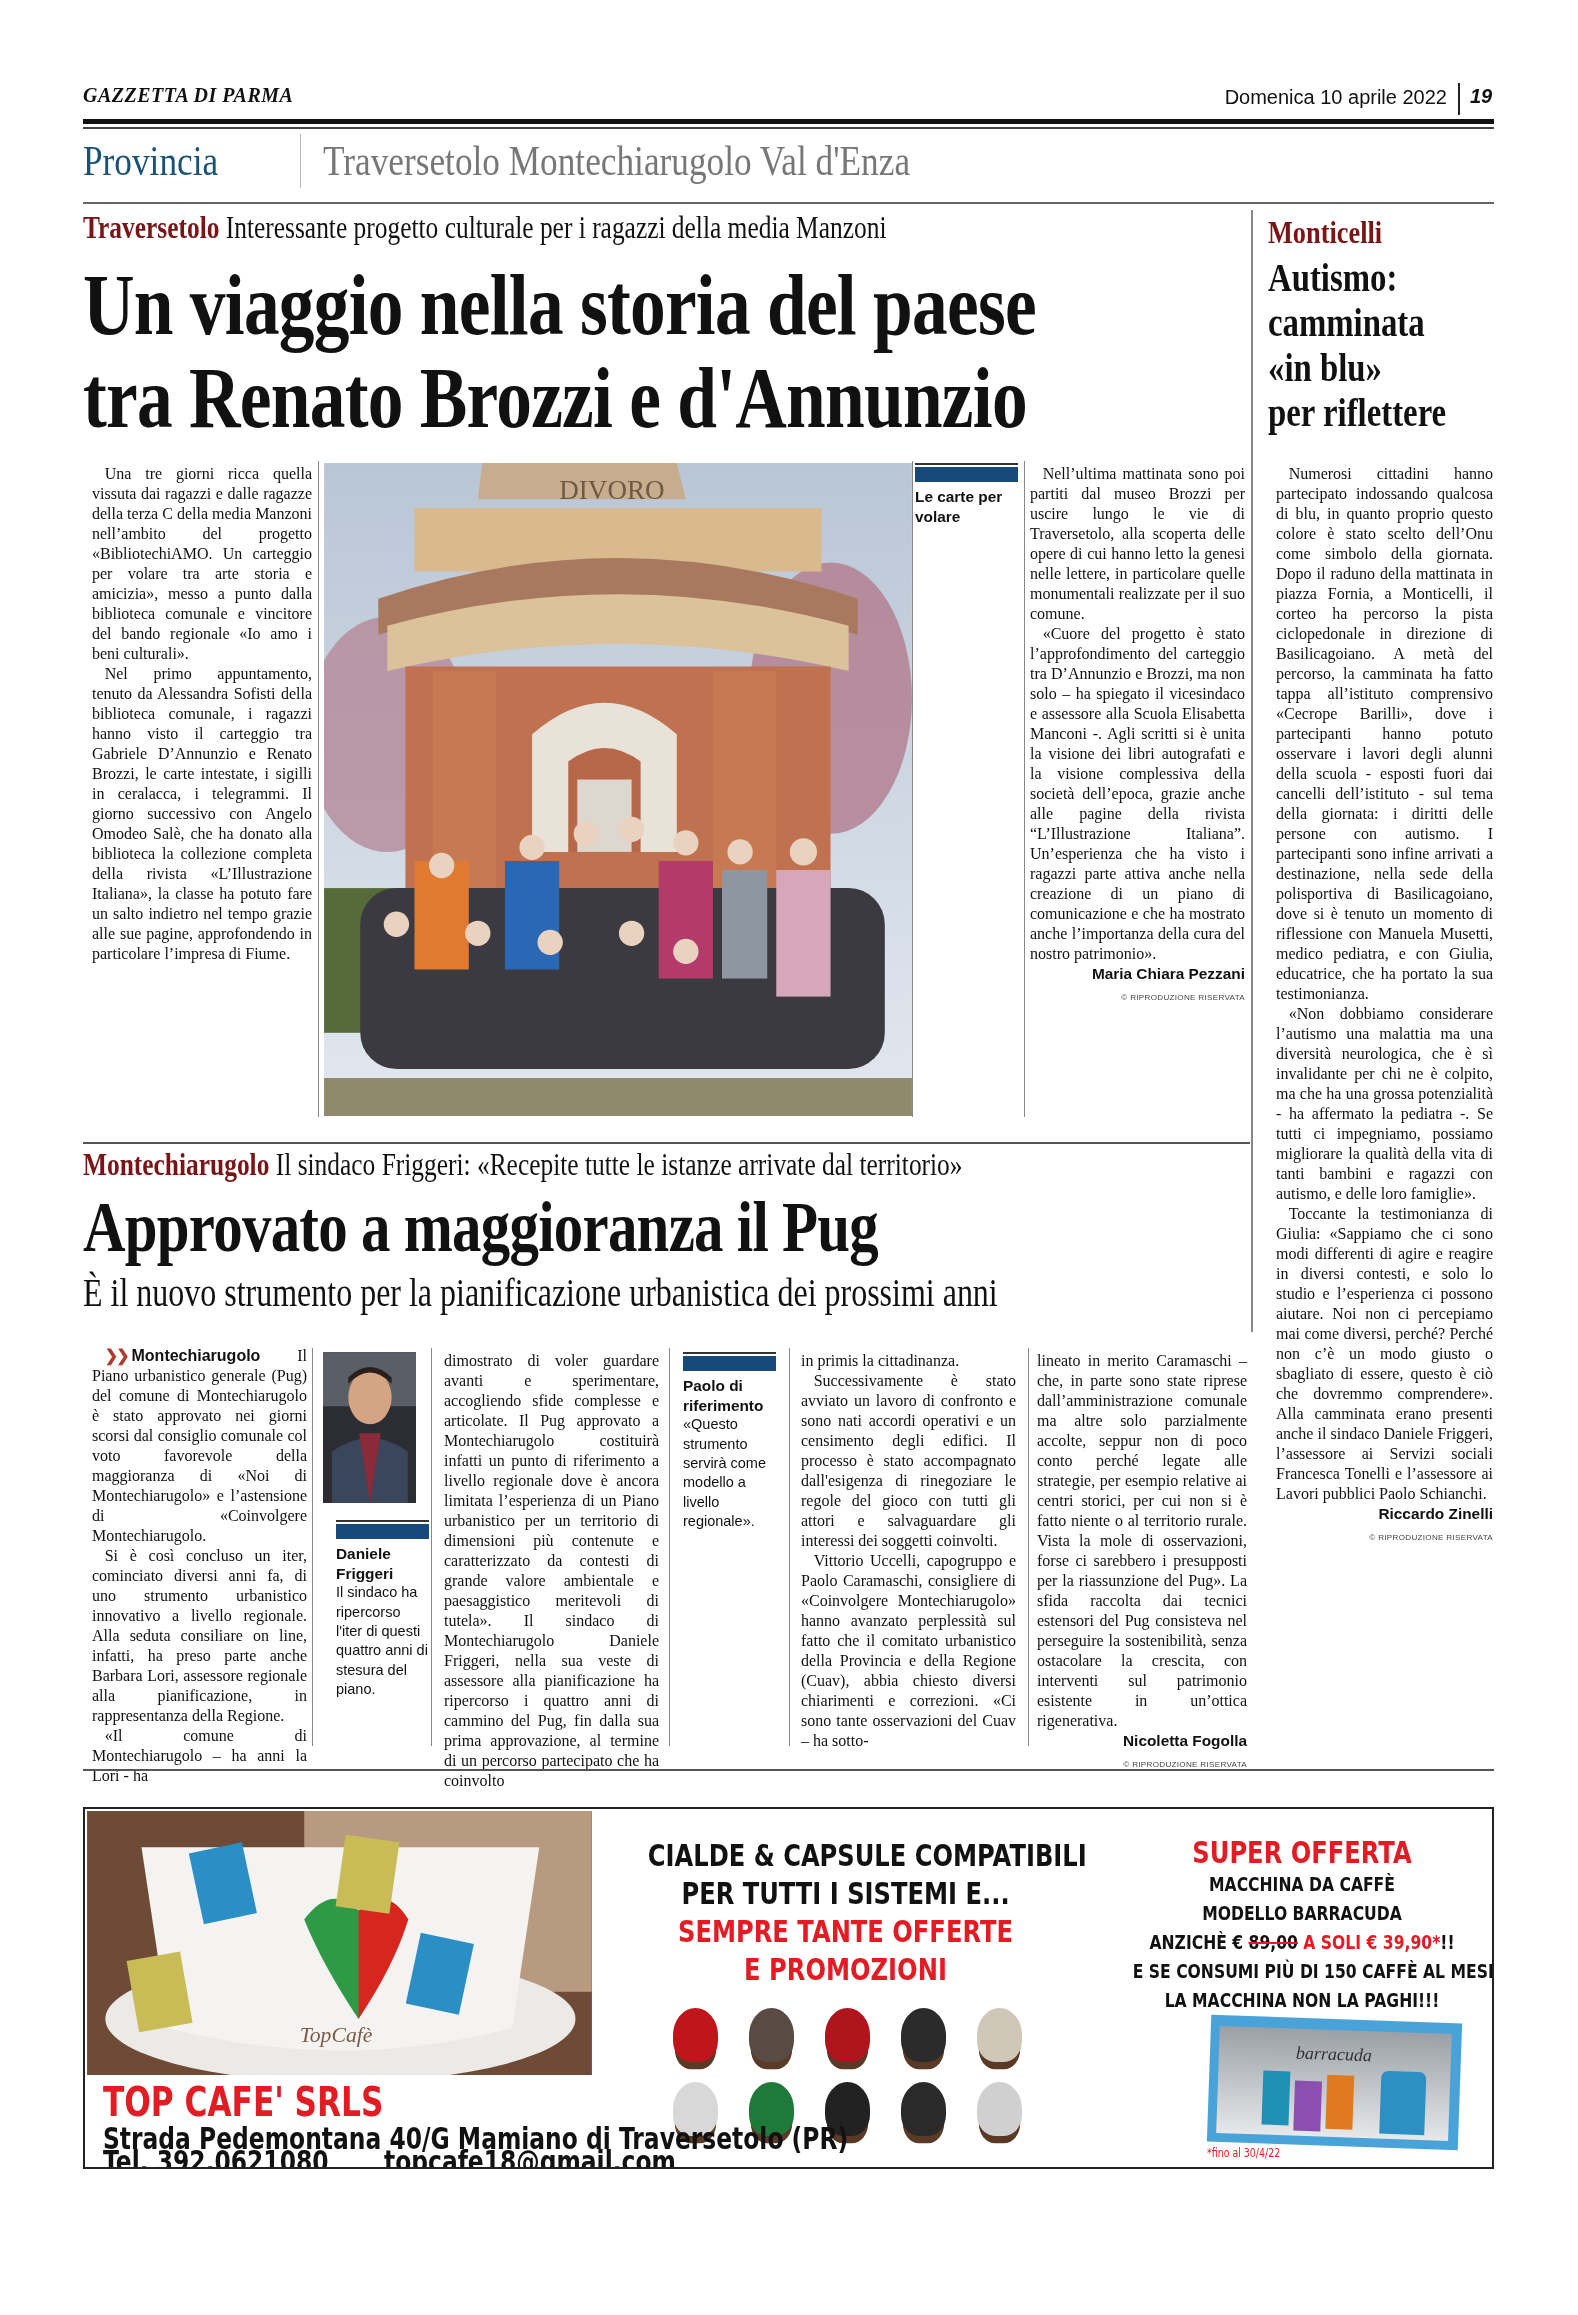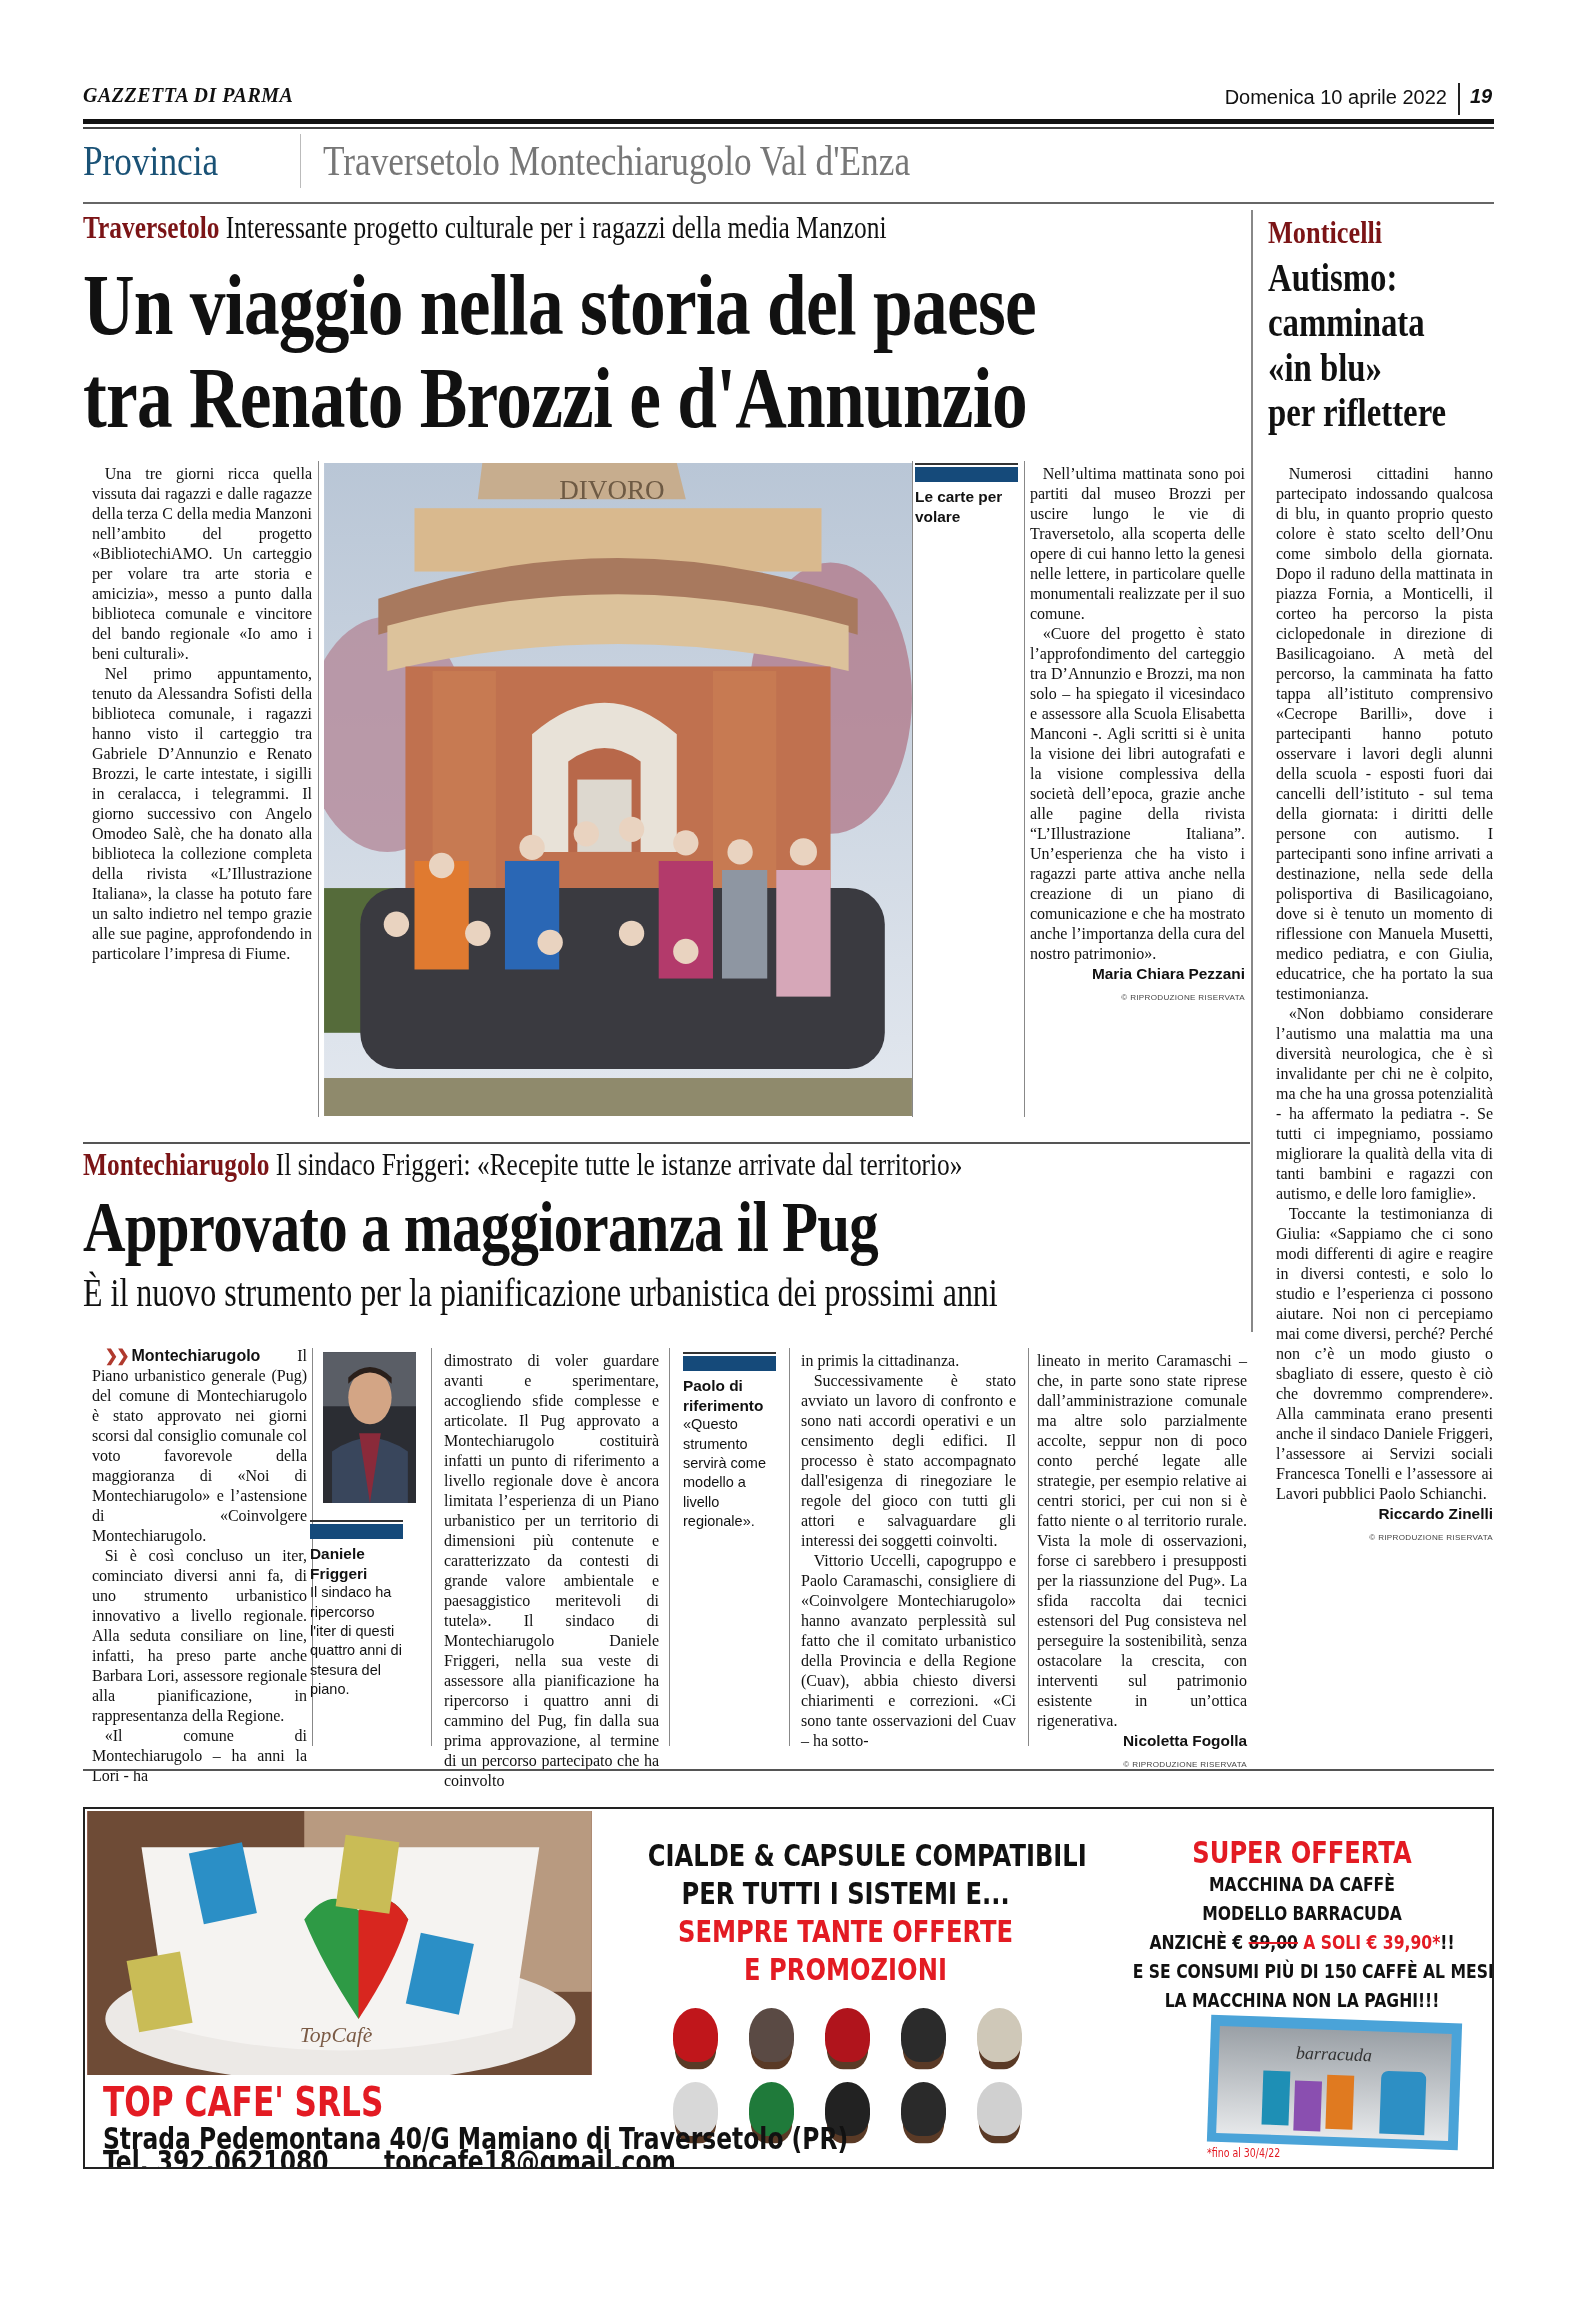--- a/index.html
+++ b/index.html
@@ -176,7 +176,7 @@
     <path d="M40 90 L52 167 L64 90 Z" fill="#8a2a3a"></path>
   </svg>
 </div>
-<div class="abs sidebox" style="left:310px; top:1520px; width:93px;">
+<div class="abs sidebox" style="left:336px; top:1520px; width:93px;">
   <div class="bar-top"></div>
   <div class="bar"></div>
   <div class="title">Daniele Friggeri</div>

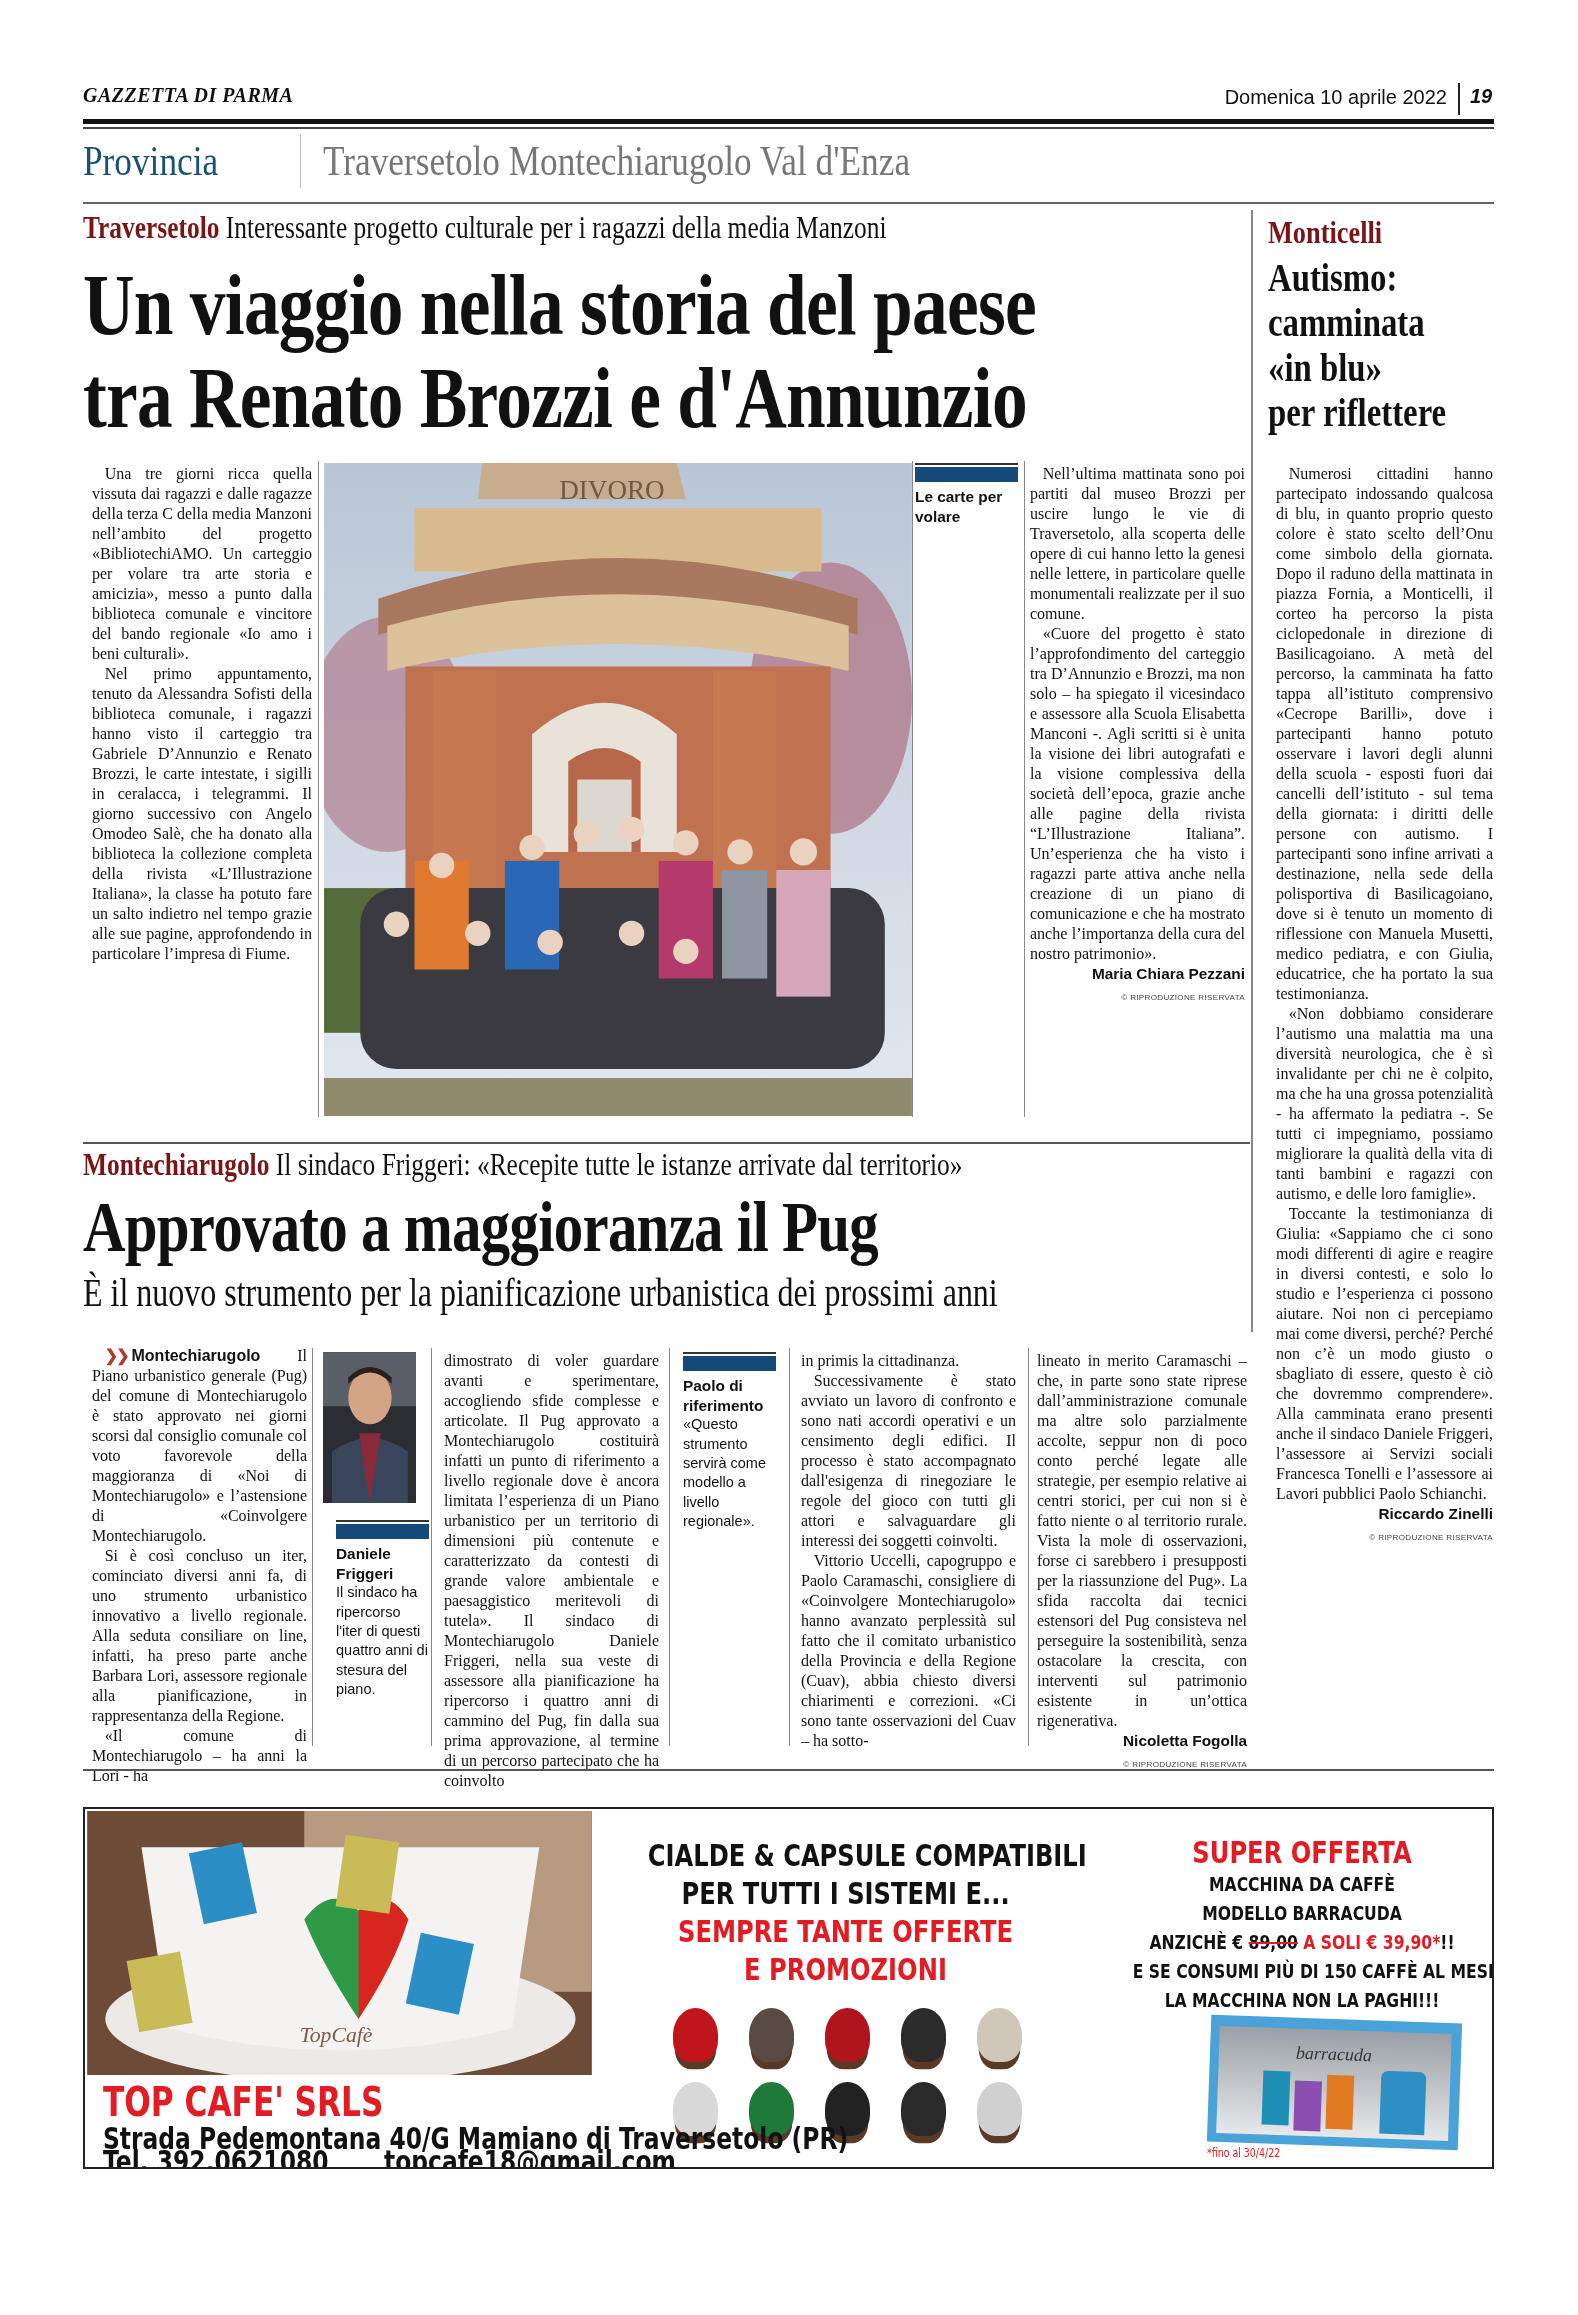--- a/index.html
+++ b/index.html
@@ -215,7 +215,7 @@
 <div class="abs ad">
 
   <div class="abs" style="left:2.7px; top:2.7px; width:141px; height:0.9px;"></div>
-  <div class="abs" style="left:1.8px; top:1.8px; width:505px; height:264px; background:#fca5a5; overflow:hidden;text-align:center;">
+  <div class="abs" style="left:1.8px; top:1.8px; width:505px; height:264px; background:#8b5cf6; overflow:hidden;text-align:center;">
     <svg width="505" height="264" viewBox="0 0 558 292">
       <rect width="558" height="292" fill="#6e4b36"></rect>
       <rect x="240" y="0" width="318" height="200" fill="#b89a80"></rect>

